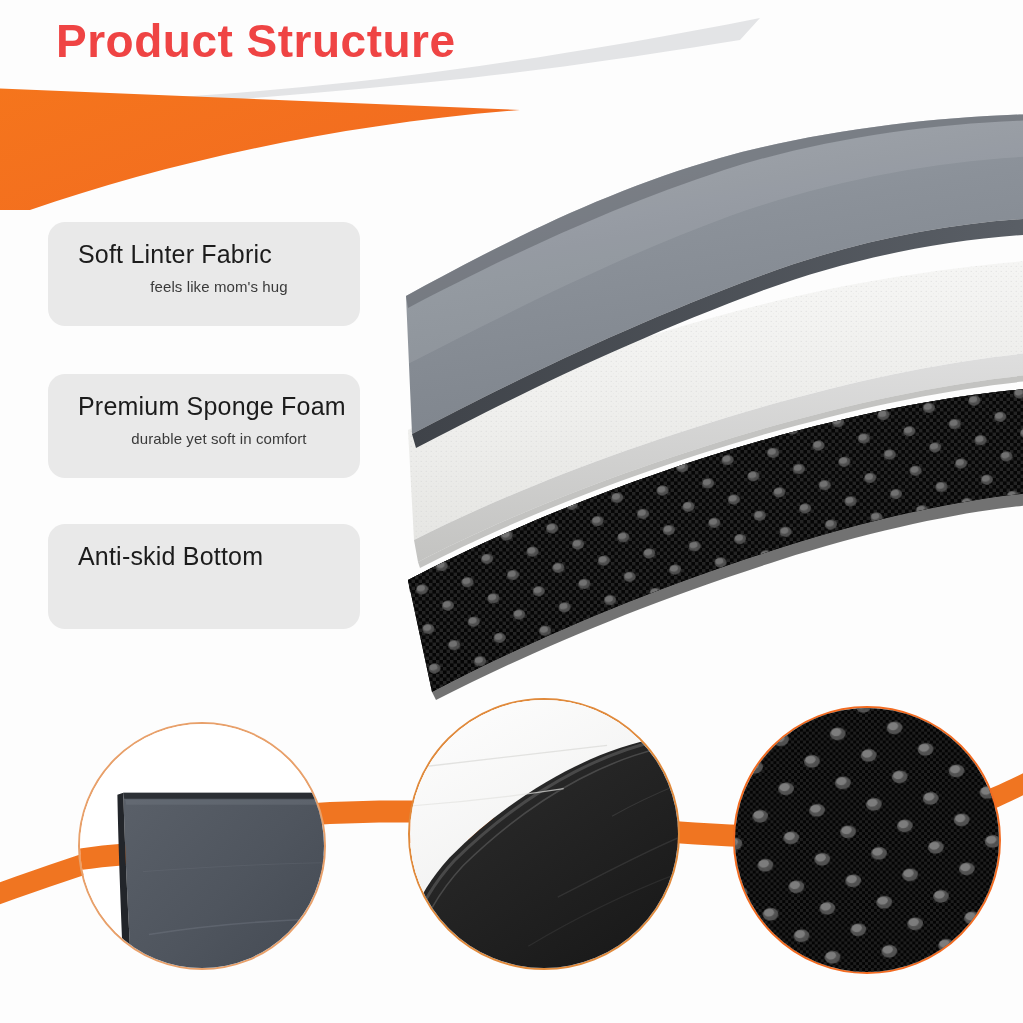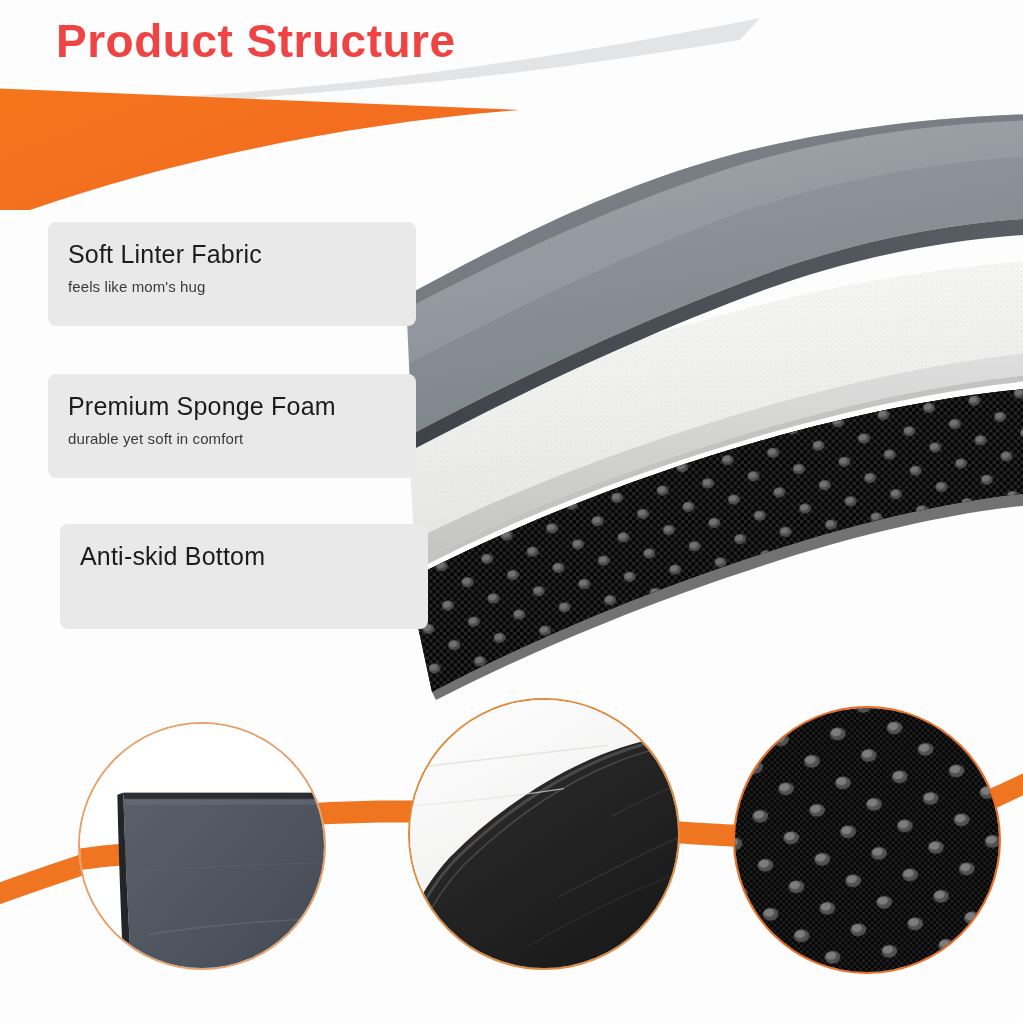--- a/index.html
+++ b/index.html
@@ -43,11 +43,11 @@
   .feature-box {
     position: absolute;
     left: 48px;
-    width: 368px;
+    width: 312px;
     background: #e9e9e9;
-    border-radius: 8px;
+    border-radius: 17px;
     box-sizing: border-box;
-    padding: 18px 0 14px 20px;
+    padding: 18px 0 14px 30px;
     z-index: 5;
   }
   .feature-box.b1 { top: 222px; height: 104px; }

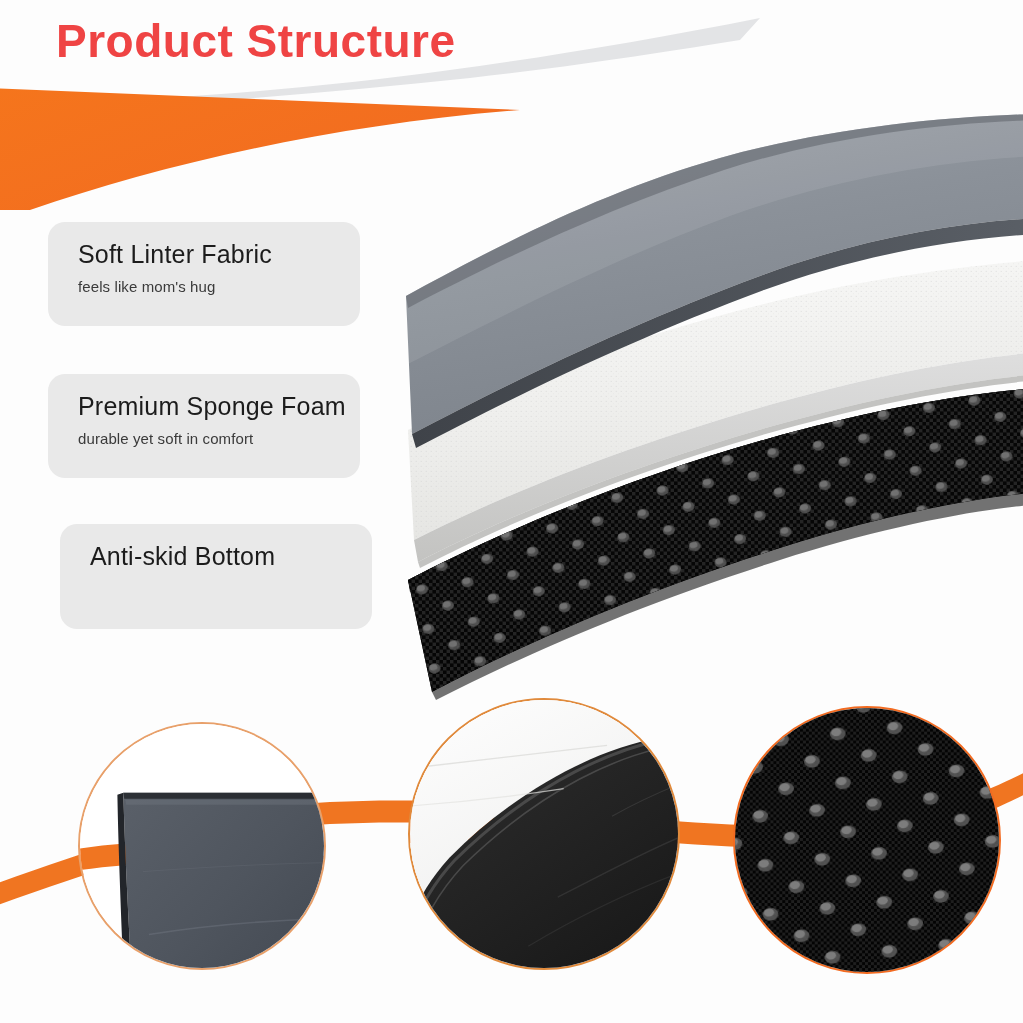--- a/index.html
+++ b/index.html
@@ -68,6 +68,7 @@
     color: #3a3a3a;
     letter-spacing: 0.1px;
     white-space: nowrap;
+    text-align: center;
   }
 
   

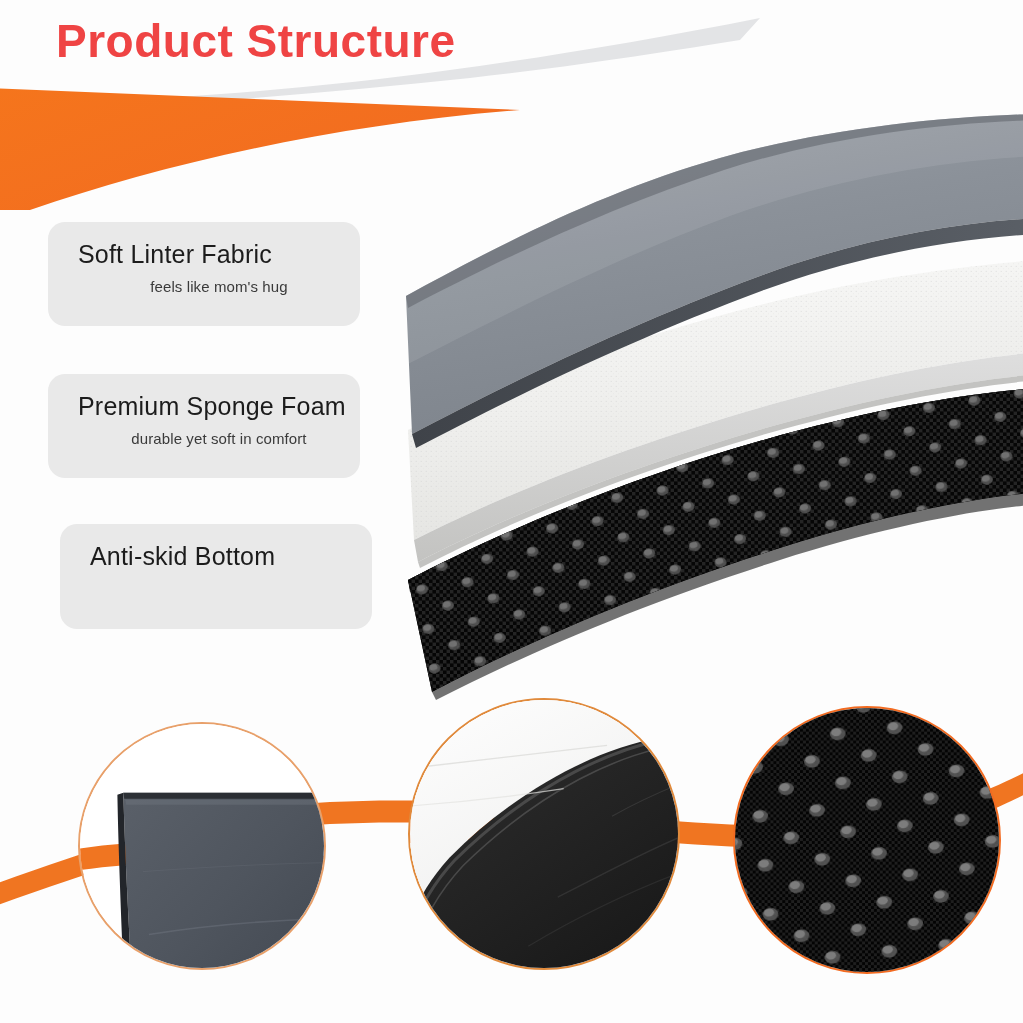--- a/index.html
+++ b/index.html
@@ -52,7 +52,7 @@
   }
   .feature-box.b1 { top: 222px; height: 104px; }
   .feature-box.b2 { top: 374px; height: 104px; }
-  .feature-box.b3 { top: 524px; height: 105px; margin-left: 12px; }
+  .feature-box.b3 { top: 524px; height: 105px; }
 
   .feature-title {
     font-size: 25px;

